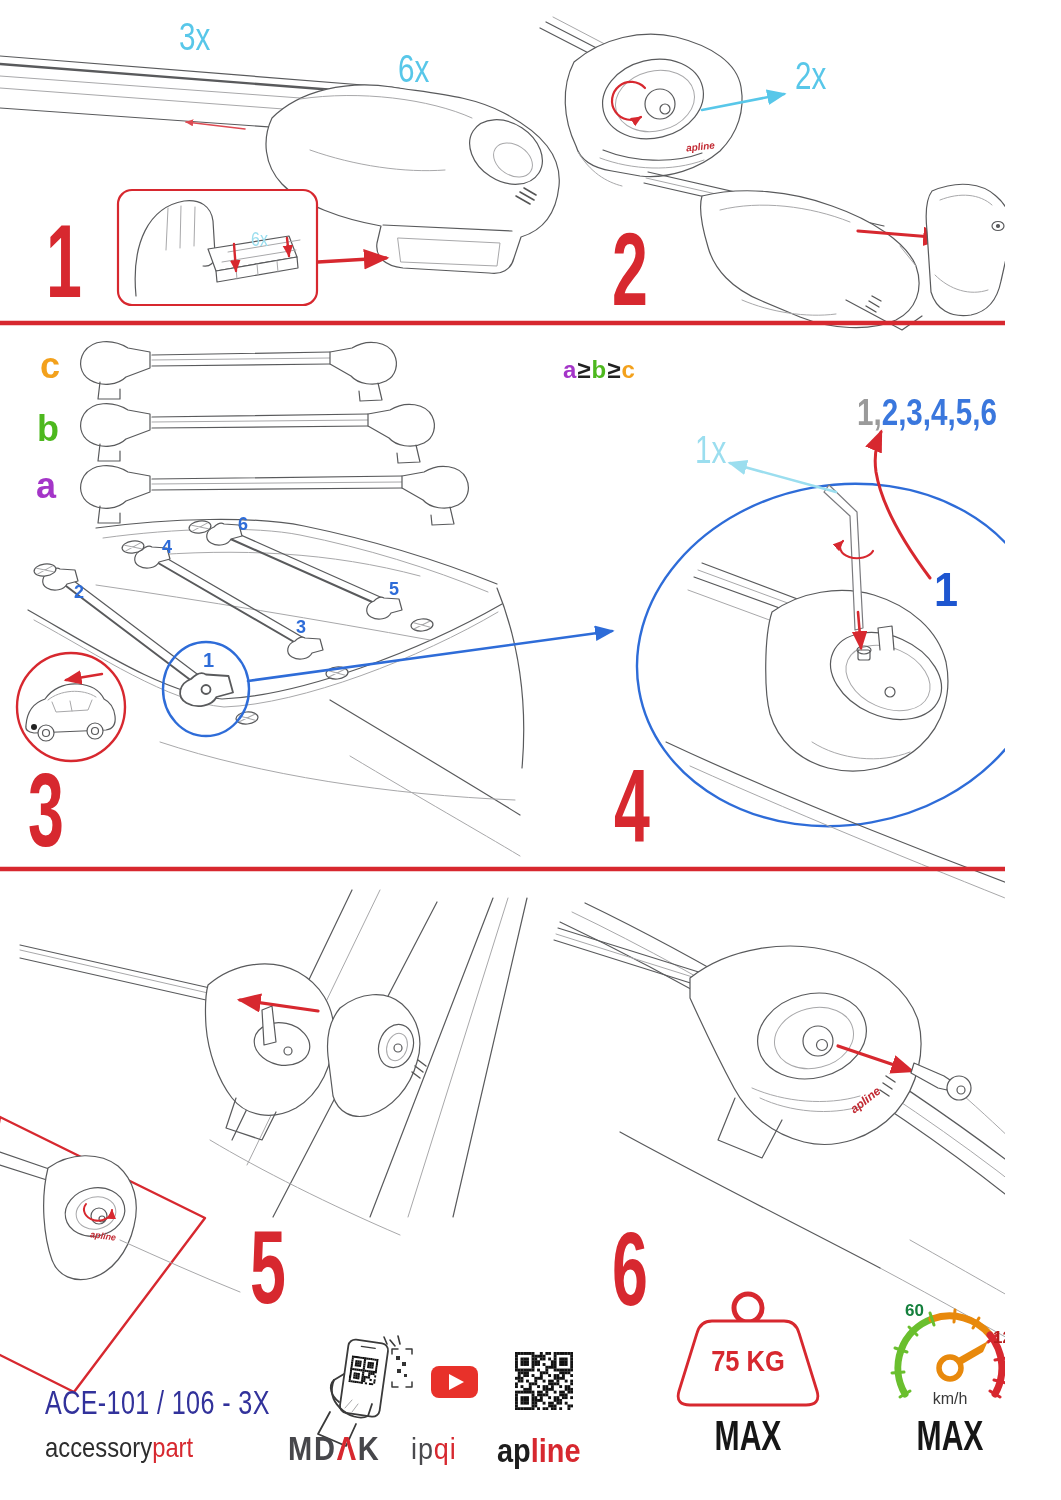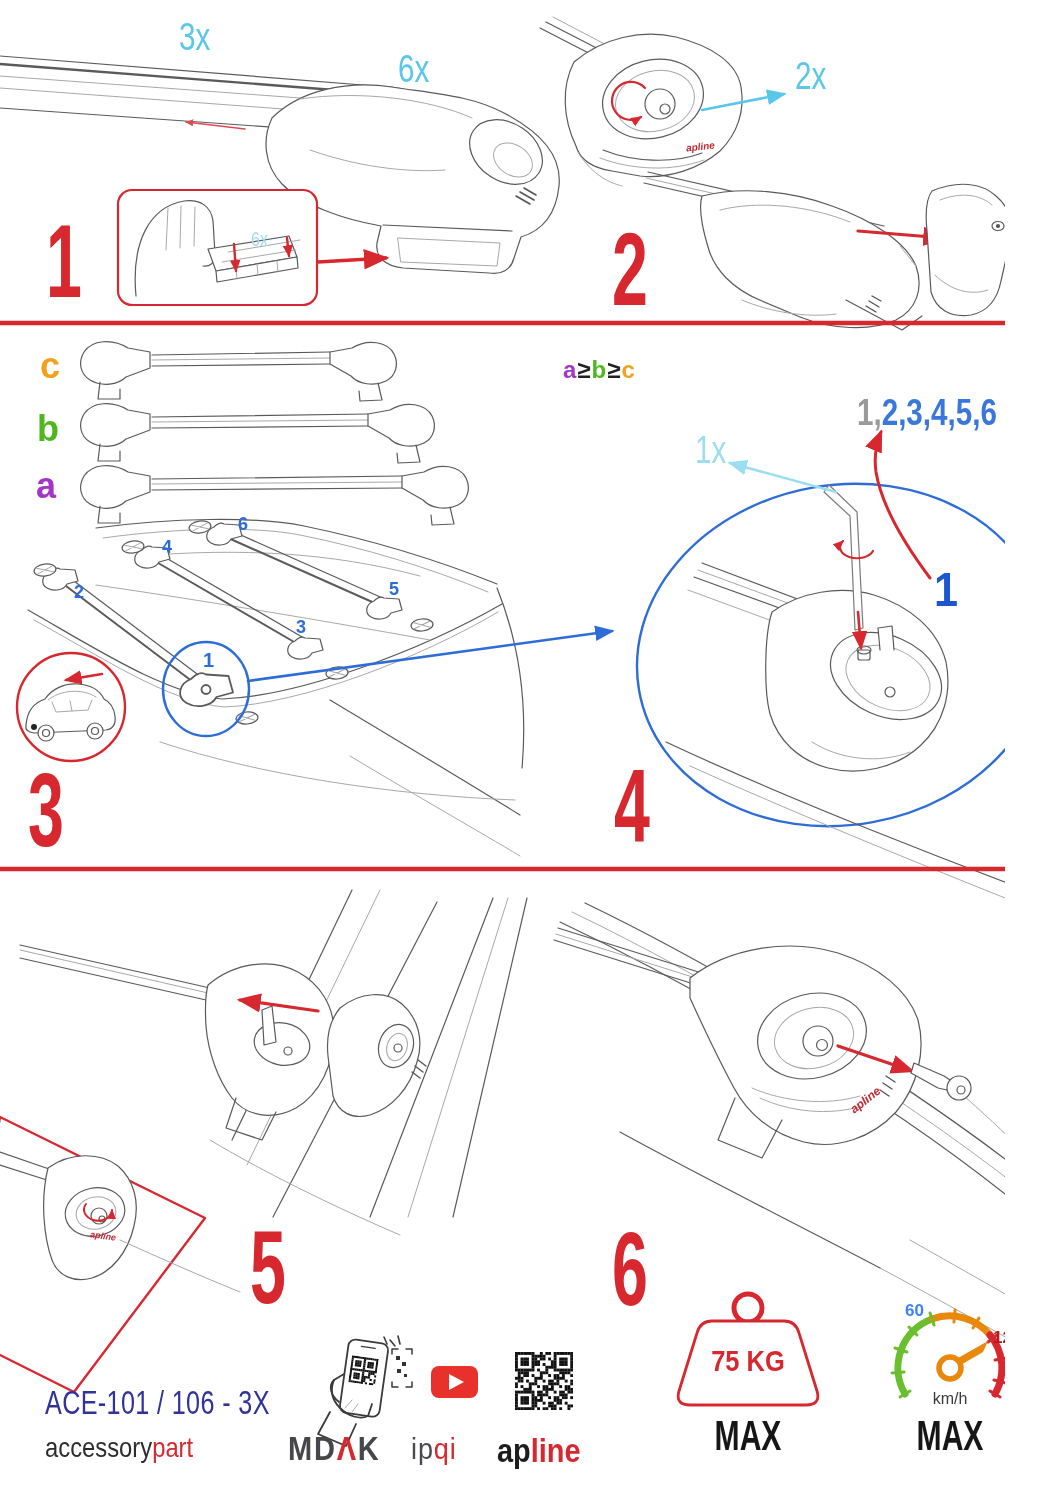--- a/index.html
+++ b/index.html
@@ -396,7 +396,7 @@
 
   <div class="lbl kg" style="left:690px;top:1346px;">75 KG</div>
   <div class="lbl max" style="left:690px;top:1414px;">MAX</div>
-  <div class="lbl gnum" style="left:905px;top:1302px;color:#3b82f6;">60</div>
+  <div class="lbl gnum" style="left:905px;top:1302px;color:#15803d;">60</div>
   <div class="lbl gnum" style="left:993px;top:1329px;color:#b91c1c;">120</div>
   <div class="lbl kmh" style="left:900px;top:1391px;">km/h</div>
   <div class="lbl max" style="left:892px;top:1414px;">MAX</div>

